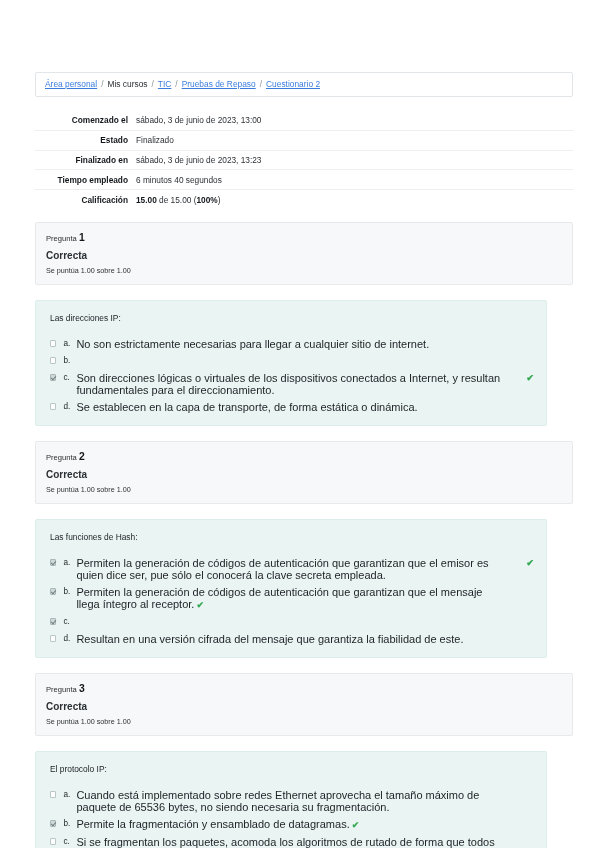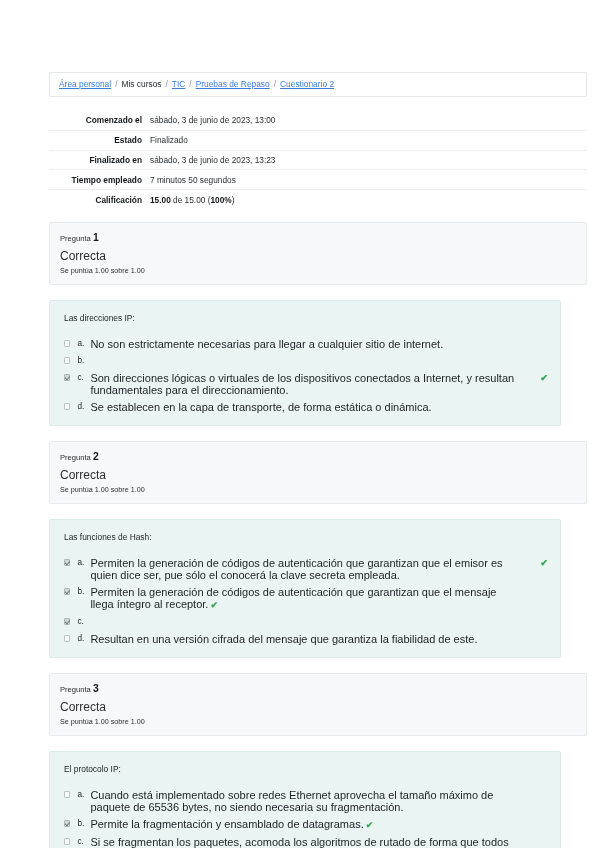--- a/index.html
+++ b/index.html
@@ -22,7 +22,7 @@
     width: 599px;
     height: 848px;
     box-sizing: border-box;
-    padding: 72px 24px 0 49px;
+    padding: 72px 24px 0 35px;
   }
   .content {
     width: 538px;

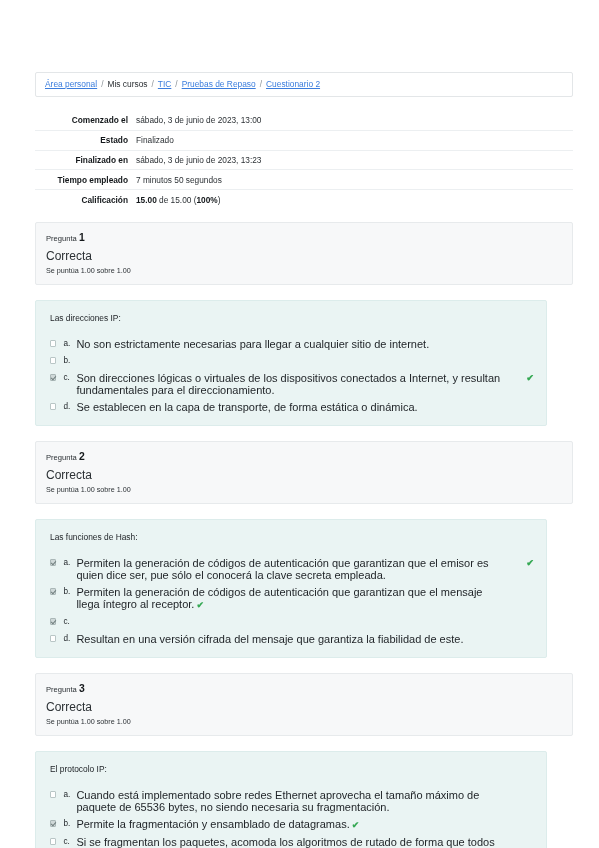--- a/index.html
+++ b/index.html
@@ -256,7 +256,7 @@
           </tr>
           <tr>
             <th>Tiempo empleado</th>
-            <td>7 minutos 50 segundos</td>
+            <td>6 minutos 40 segundos</td>
           </tr>
           <tr>
             <th>Calificación</th>

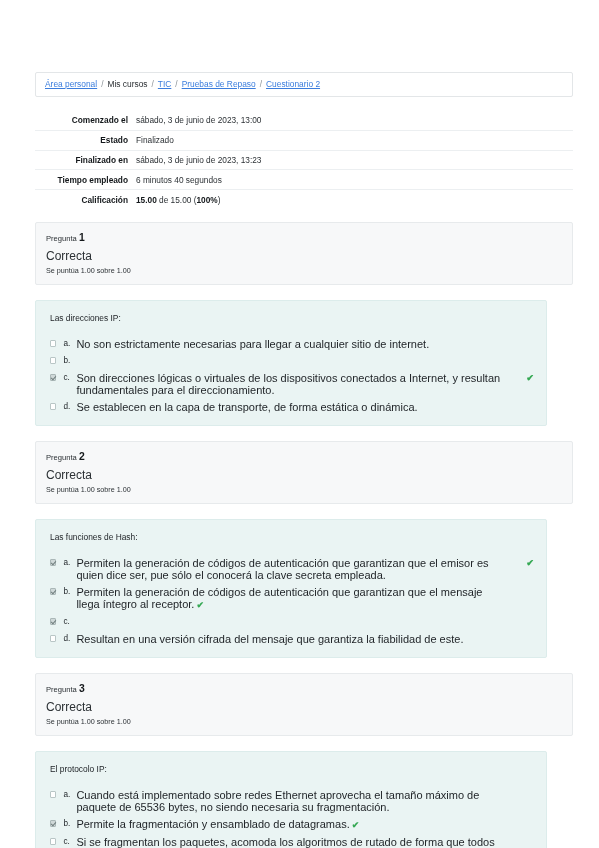--- a/index.html
+++ b/index.html
@@ -113,10 +113,11 @@
     letter-spacing: .2px;
   }
   .q-info .q-state {
-    font-size: 12px;
+    font-size: 10px;
     line-height: 12px;
     color: #2b3034;
     margin-bottom: 3px;
+    font-weight: bold;
   }
   .q-info .q-mark {
     font-size: 7.2px;

